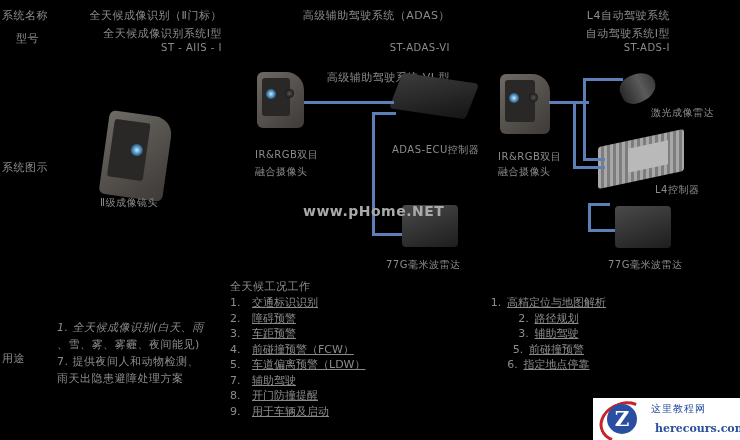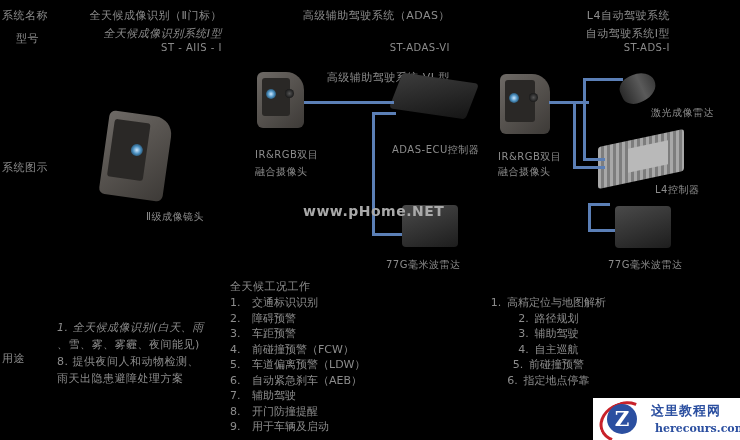--- a/index.html
+++ b/index.html
@@ -43,7 +43,7 @@
 <div class="abs t" style="left:2px;top:351px;">用途</div>
 
 <div class="abs t tc" style="left:62px;top:8px;width:160px;">全天候成像识别（Ⅱ门标）</div>
-<div class="abs t tc" style="left:62px;top:26px;width:160px;font-style:italic;">全天候成像识别系统Ⅰ型</div>
+<div class="abs t tc" style="left:62px;top:26px;width:160px;">全天候成像识别系统Ⅰ型</div>
 <div class="abs t tc small" style="left:62px;top:42px;width:160px;">ST - AIIS - I</div>
 
 <div class="abs t tc" style="left:270px;top:8px;width:180px;">高级辅助驾驶系统（ADAS）</div>

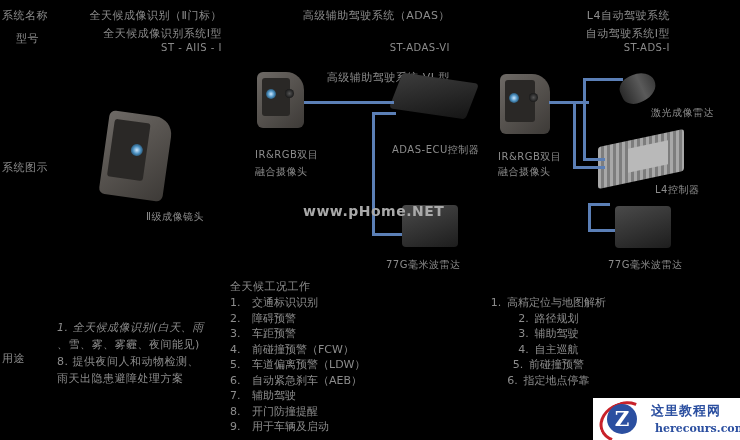--- a/index.html
+++ b/index.html
@@ -58,7 +58,7 @@
   <div class="inset" style="left:6px;top:8px;width:36px;height:58px;"></div>
   <div class="lens" style="left:26px;top:30px;width:12px;height:12px;"></div>
 </div>
-<div class="abs t small" style="left:100px;top:210px;margin-left:46px;">Ⅱ级成像镜头</div>
+<div class="abs t small" style="left:100px;top:196px;">Ⅱ级成像镜头</div>
 
 <div class="dev-cam" style="left:257px;top:72px;width:47px;height:56px;">
   <div class="inset" style="left:5px;top:6px;width:28px;height:38px;"></div>

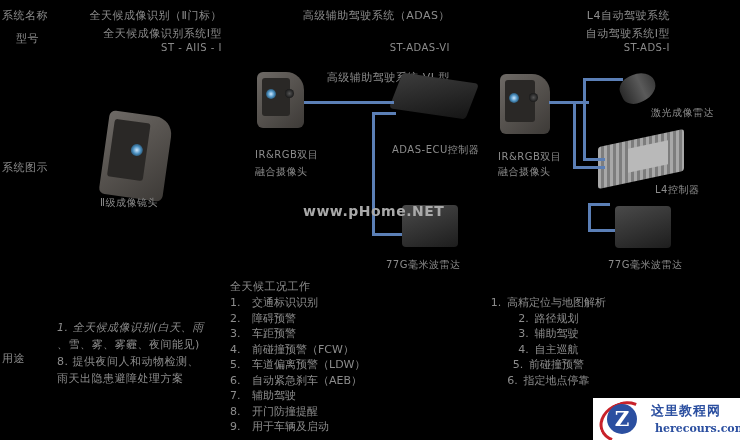--- a/index.html
+++ b/index.html
@@ -30,7 +30,7 @@
   .logo .cn { position:absolute; left:58px; top:4px; font-size:13px; font-weight:bold; color:#2b4fa0; letter-spacing:1px; }
   .logo .en { position:absolute; left:62px; top:24px; font-size:11px; font-weight:bold; color:#2b4fa0; font-family:"DejaVu Serif", serif; }
   .watermark { position:absolute; left:303px; top:203px; font-size:14px; font-weight:bold; color:#a9a9a9; letter-spacing:0.5px; }
-  ol.list { margin:0; padding:0; list-style:none; }
+  ol.list { margin:0; padding:0; list-style:none;text-decoration:underline; }
   ol.list li { font-size:11px; color:#8c8c8c; line-height:15.5px; white-space:nowrap; }
   ol.list li .n { display:inline-block; width:22px; }
 </style>

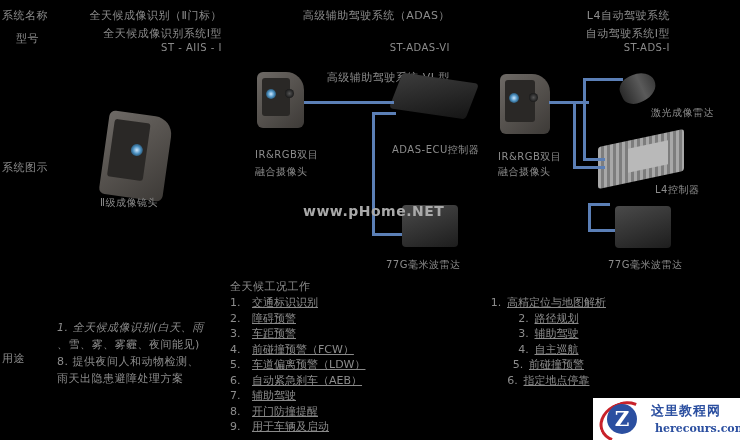--- a/index.html
+++ b/index.html
@@ -134,7 +134,6 @@
   <li><span class="n">1.</span><span>高精定位与地图解析</span></li>
   <li><span class="n">2.</span><span>路径规划</span></li>
   <li><span class="n">3.</span><span>辅助驾驶</span></li>
-  <li><span class="n">4.</span><span>自主巡航</span></li>
   <li><span class="n">5.</span><span>前碰撞预警</span></li>
   <li><span class="n">6.</span><span>指定地点停靠</span></li>
 </ol>

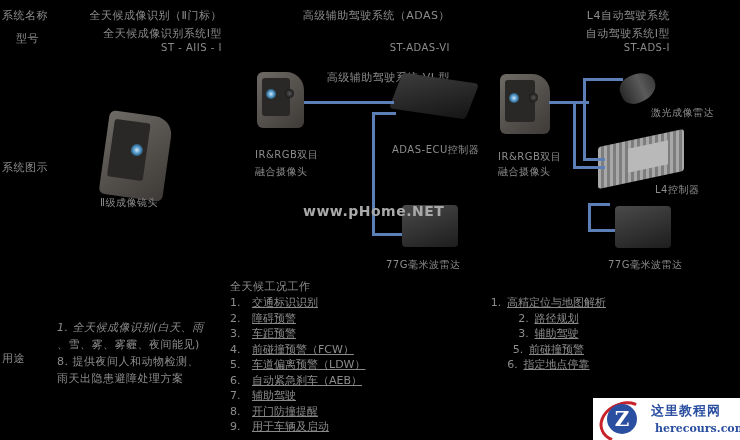--- a/index.html
+++ b/index.html
@@ -113,7 +113,7 @@
 <div class="abs" style="left:57px;top:319px;">
   <div class="t" style="line-height:17px;font-style:italic;">1. 全天候成像识别(白天、雨</div>
   <div class="t" style="line-height:17px;">、雪、雾、雾霾、夜间能见)</div>
-  <div class="t" style="line-height:17px;">8. 提供夜间人和动物检测、</div>
+  <div class="t" style="line-height:17px;">7. 提供夜间人和动物检测、</div>
   <div class="t" style="line-height:17px;">雨天出隐患避障处理方案</div>
 </div>
 

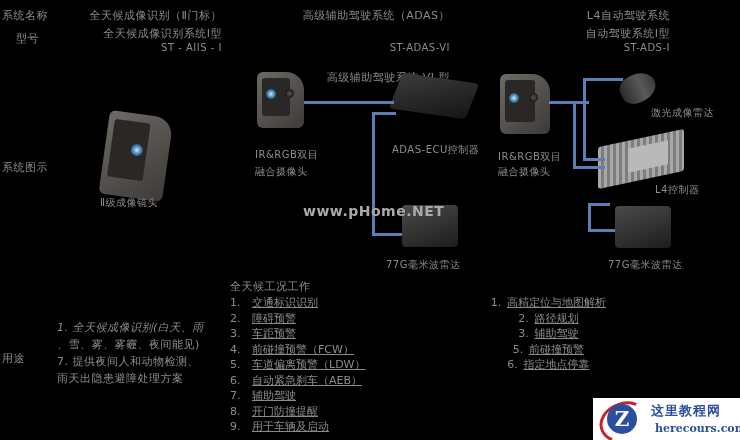--- a/index.html
+++ b/index.html
@@ -124,7 +124,6 @@
   <li><span class="n">3.</span><span>车距预警</span></li>
   <li><span class="n">4.</span><span>前碰撞预警（FCW）</span></li>
   <li><span class="n">5.</span><span>车道偏离预警（LDW）</span></li>
-  <li><span class="n">6.</span><span>自动紧急刹车（AEB）</span></li>
   <li><span class="n">7.</span><span>辅助驾驶</span></li>
   <li><span class="n">8.</span><span>开门防撞提醒</span></li>
   <li><span class="n">9.</span><span>用于车辆及启动</span></li>

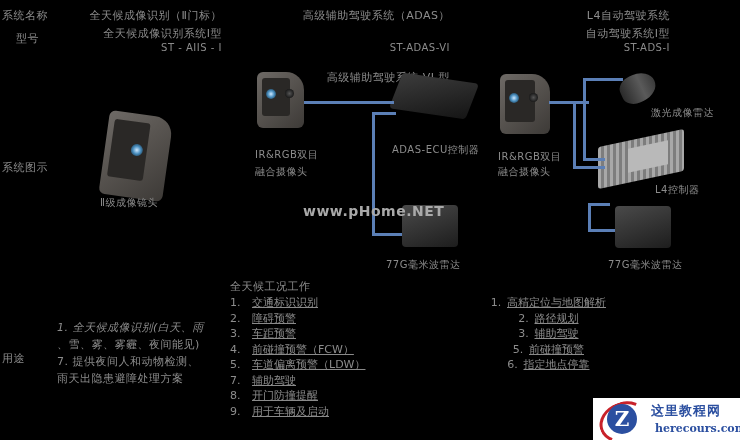--- a/index.html
+++ b/index.html
@@ -27,7 +27,7 @@
                 font-weight:bold; font-size:20px; text-align:center; line-height:30px; font-family:"DejaVu Serif", serif; }
   .logo .swoosh { position:absolute; left:6px; top:4px; width:44px; height:34px; border:3px solid #c8222a; border-radius:50%;
                   border-right-color:transparent; border-bottom-color:transparent; transform:rotate(-20deg); }
-  .logo .cn { position:absolute; left:58px; top:4px; font-size:13px; font-weight:bold; color:#2b4fa0; letter-spacing:1px; }
+  .logo .cn { position:absolute; left:58px; top:4px; font-size:10px; font-weight:normal; color:#2b4fa0; letter-spacing:1px; }
   .logo .en { position:absolute; left:62px; top:24px; font-size:11px; font-weight:bold; color:#2b4fa0; font-family:"DejaVu Serif", serif; }
   .watermark { position:absolute; left:303px; top:203px; font-size:14px; font-weight:bold; color:#a9a9a9; letter-spacing:0.5px; }
   ol.list { margin:0; padding:0; list-style:none;text-decoration:underline; }

